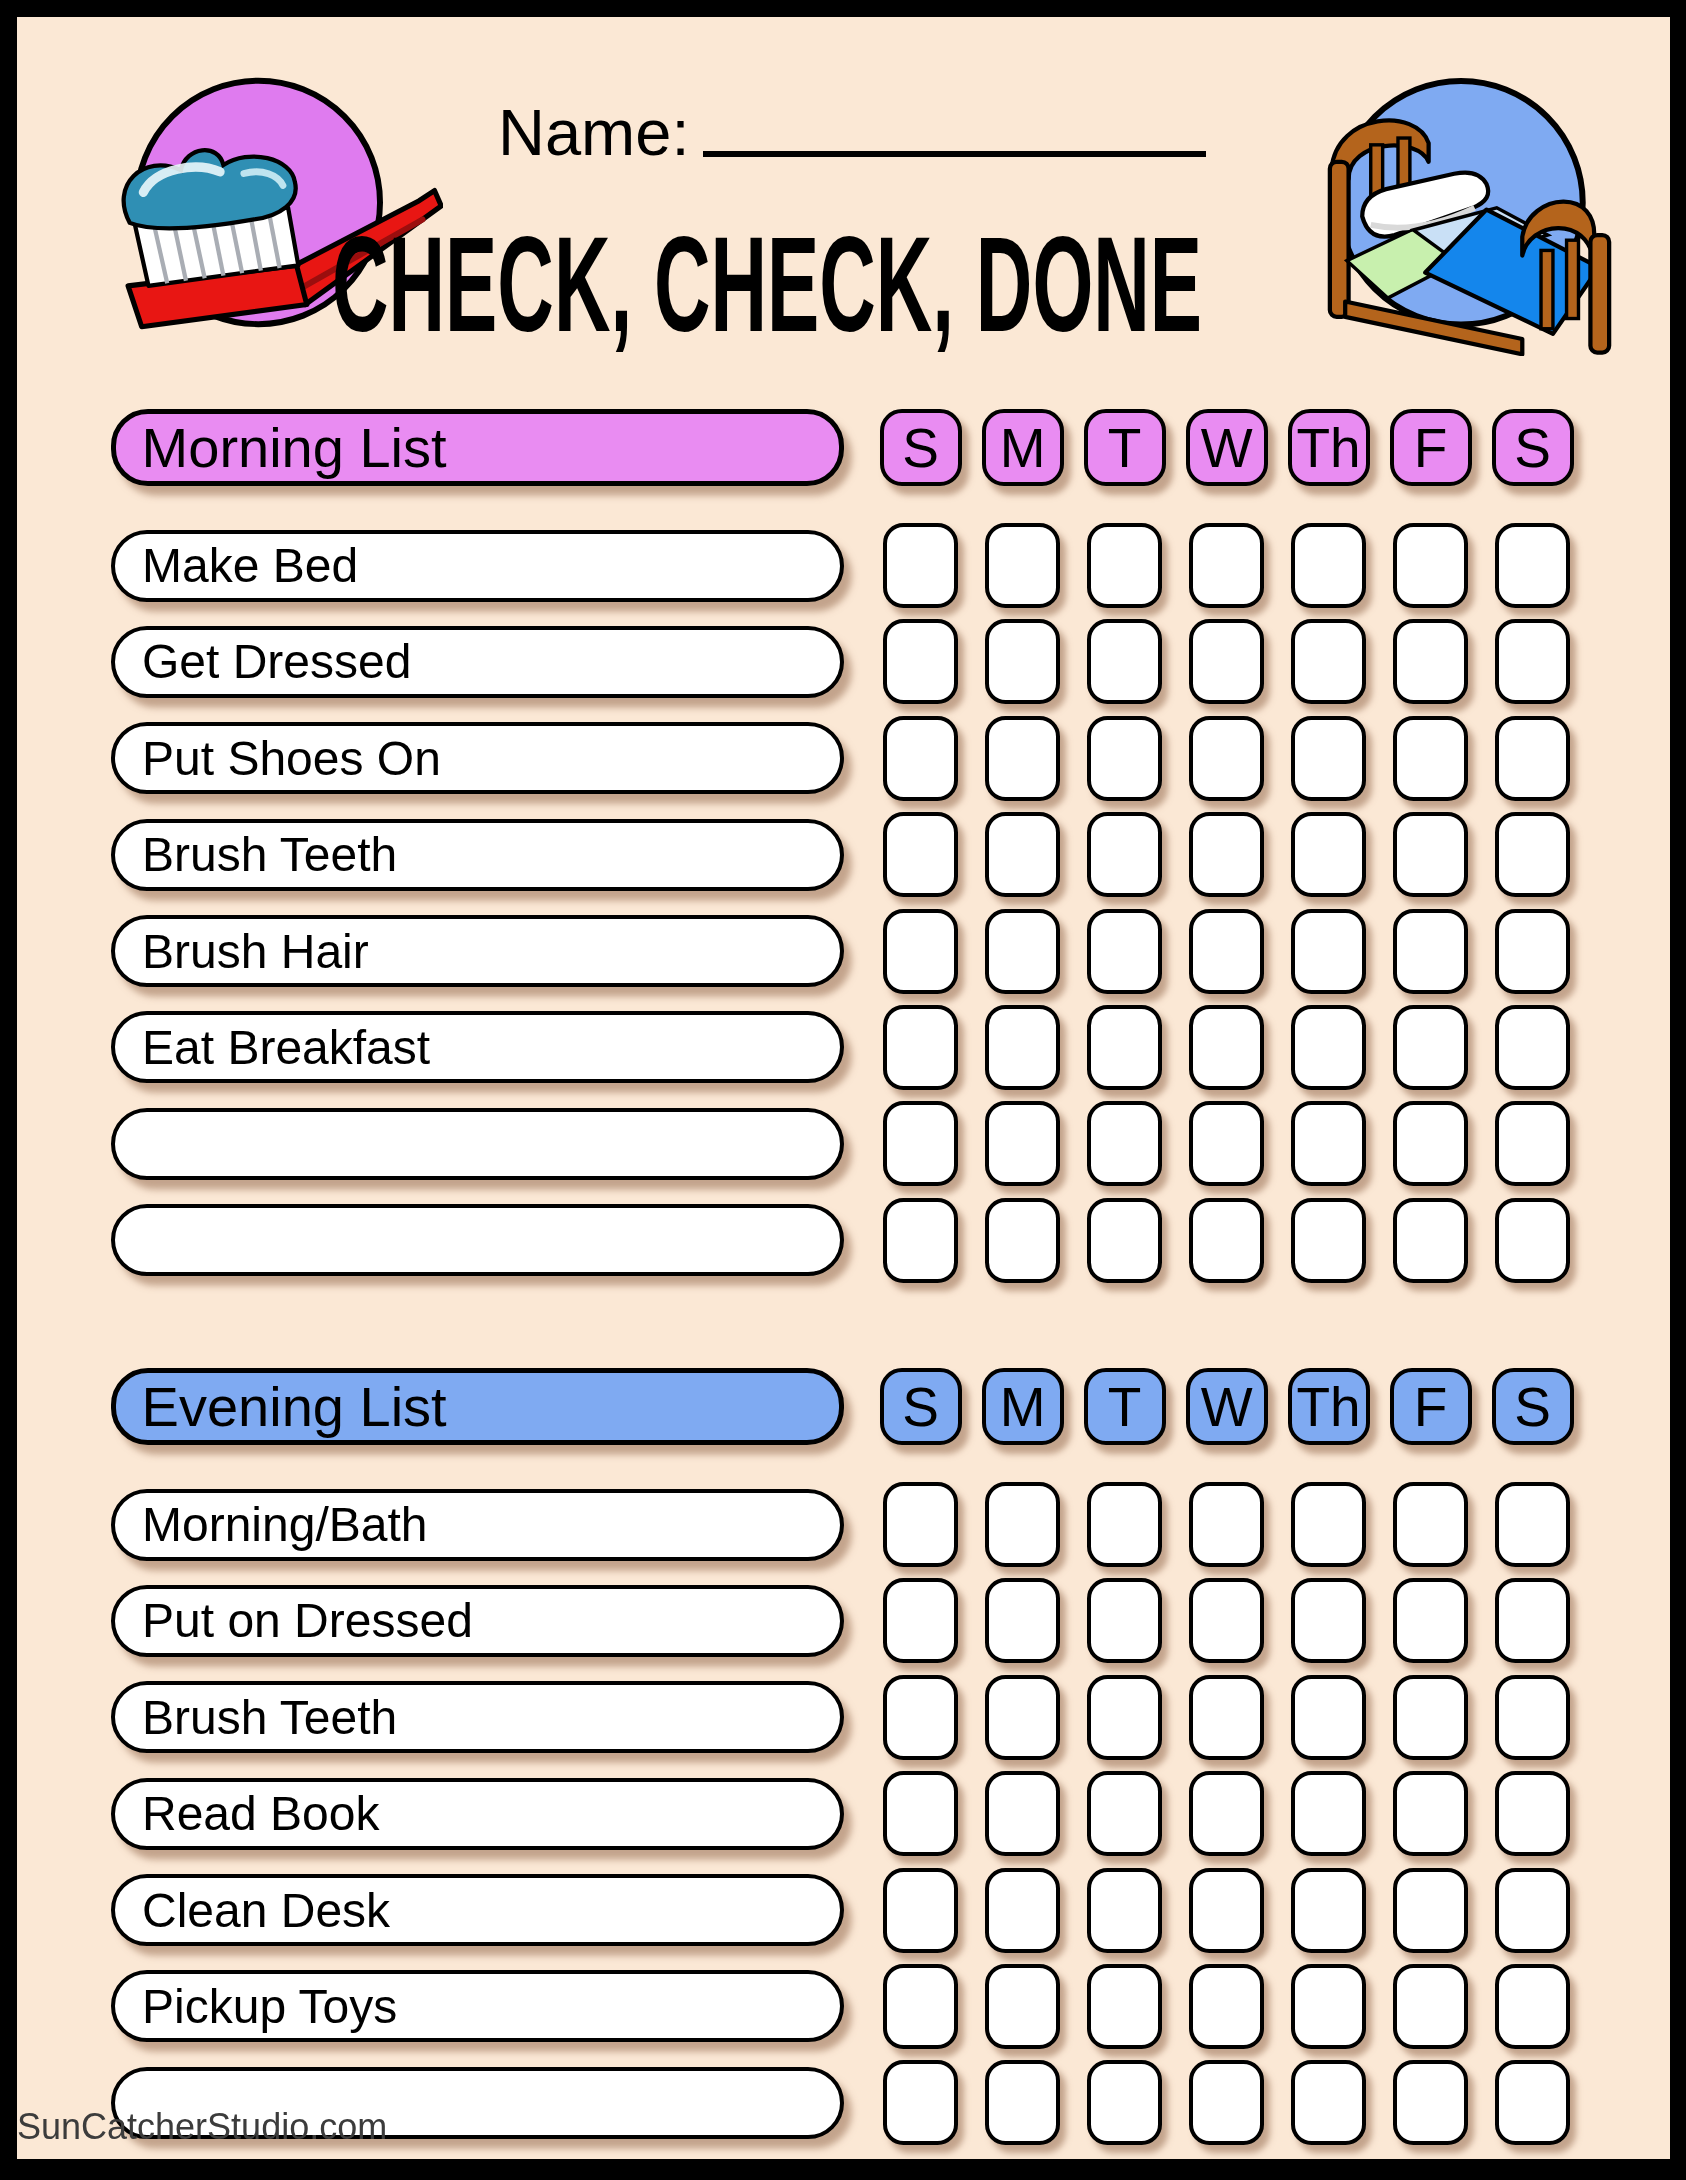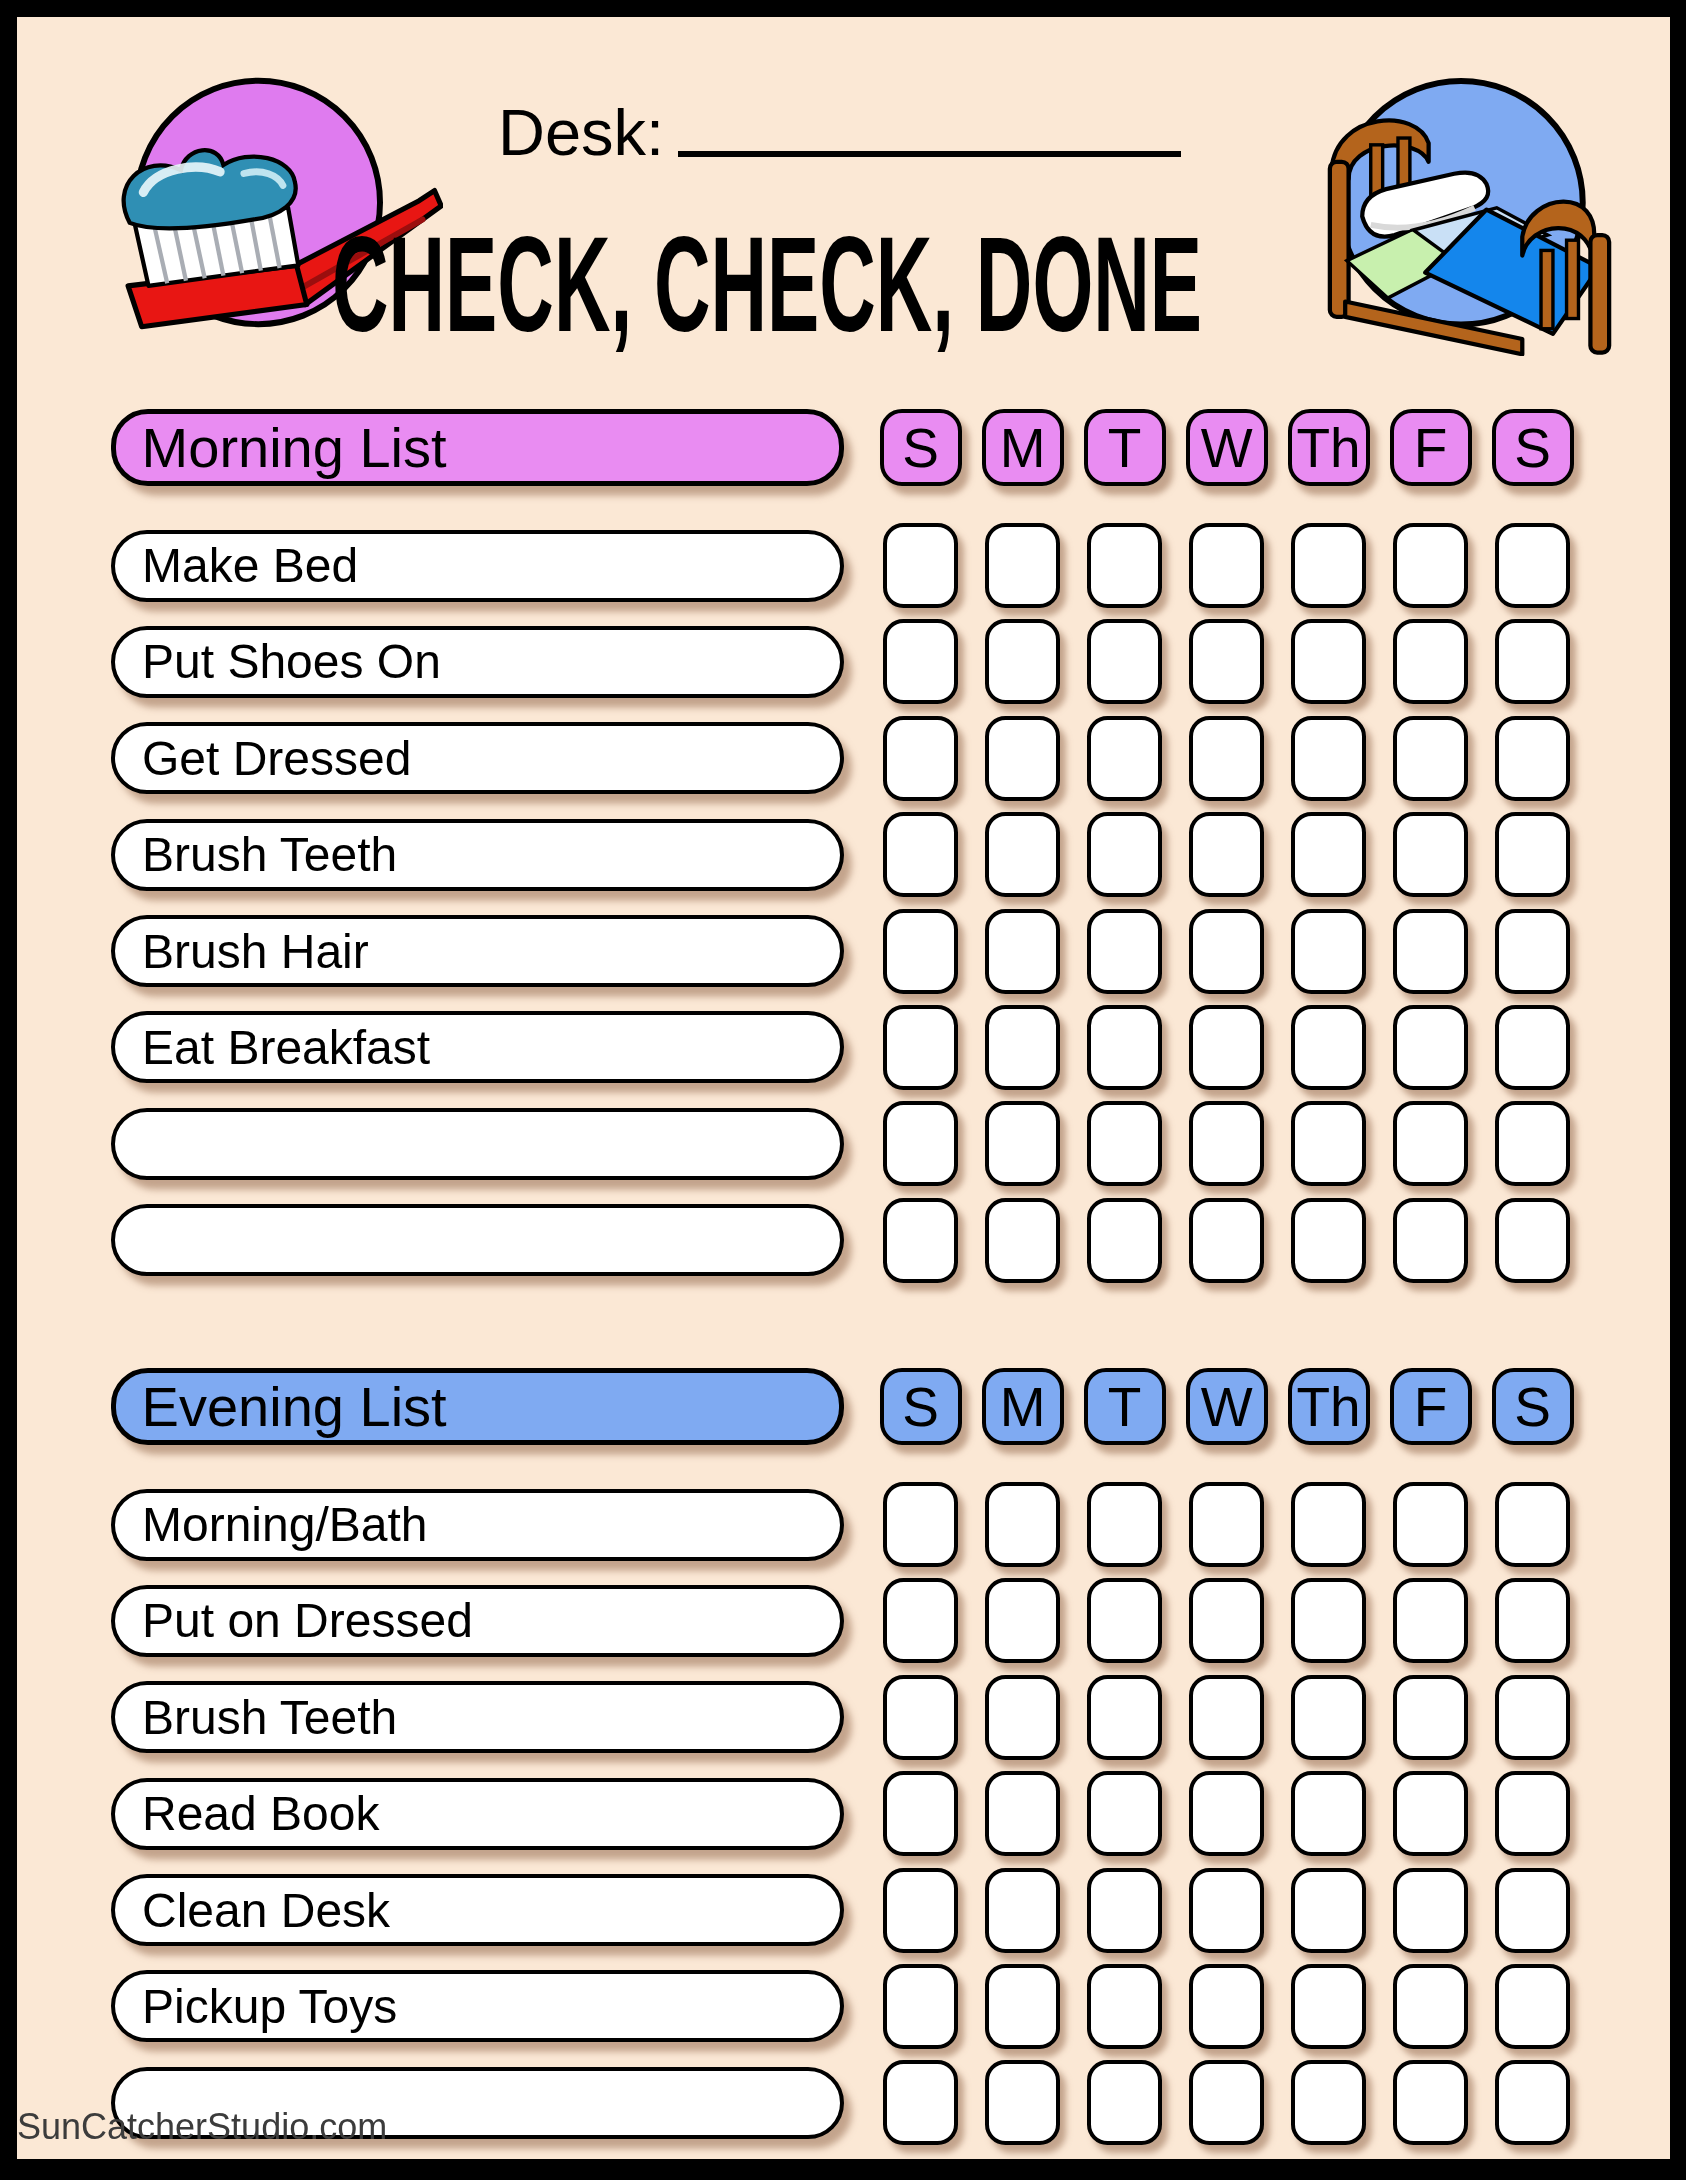--- a/index.html
+++ b/index.html
@@ -94,7 +94,7 @@
   </div>
 
   <div class="name-row">
-    <span>Desk:</span><span class="name-line"></span>
+    <span>Name:</span><span class="name-line"></span>
   </div>
 
   <div class="title">

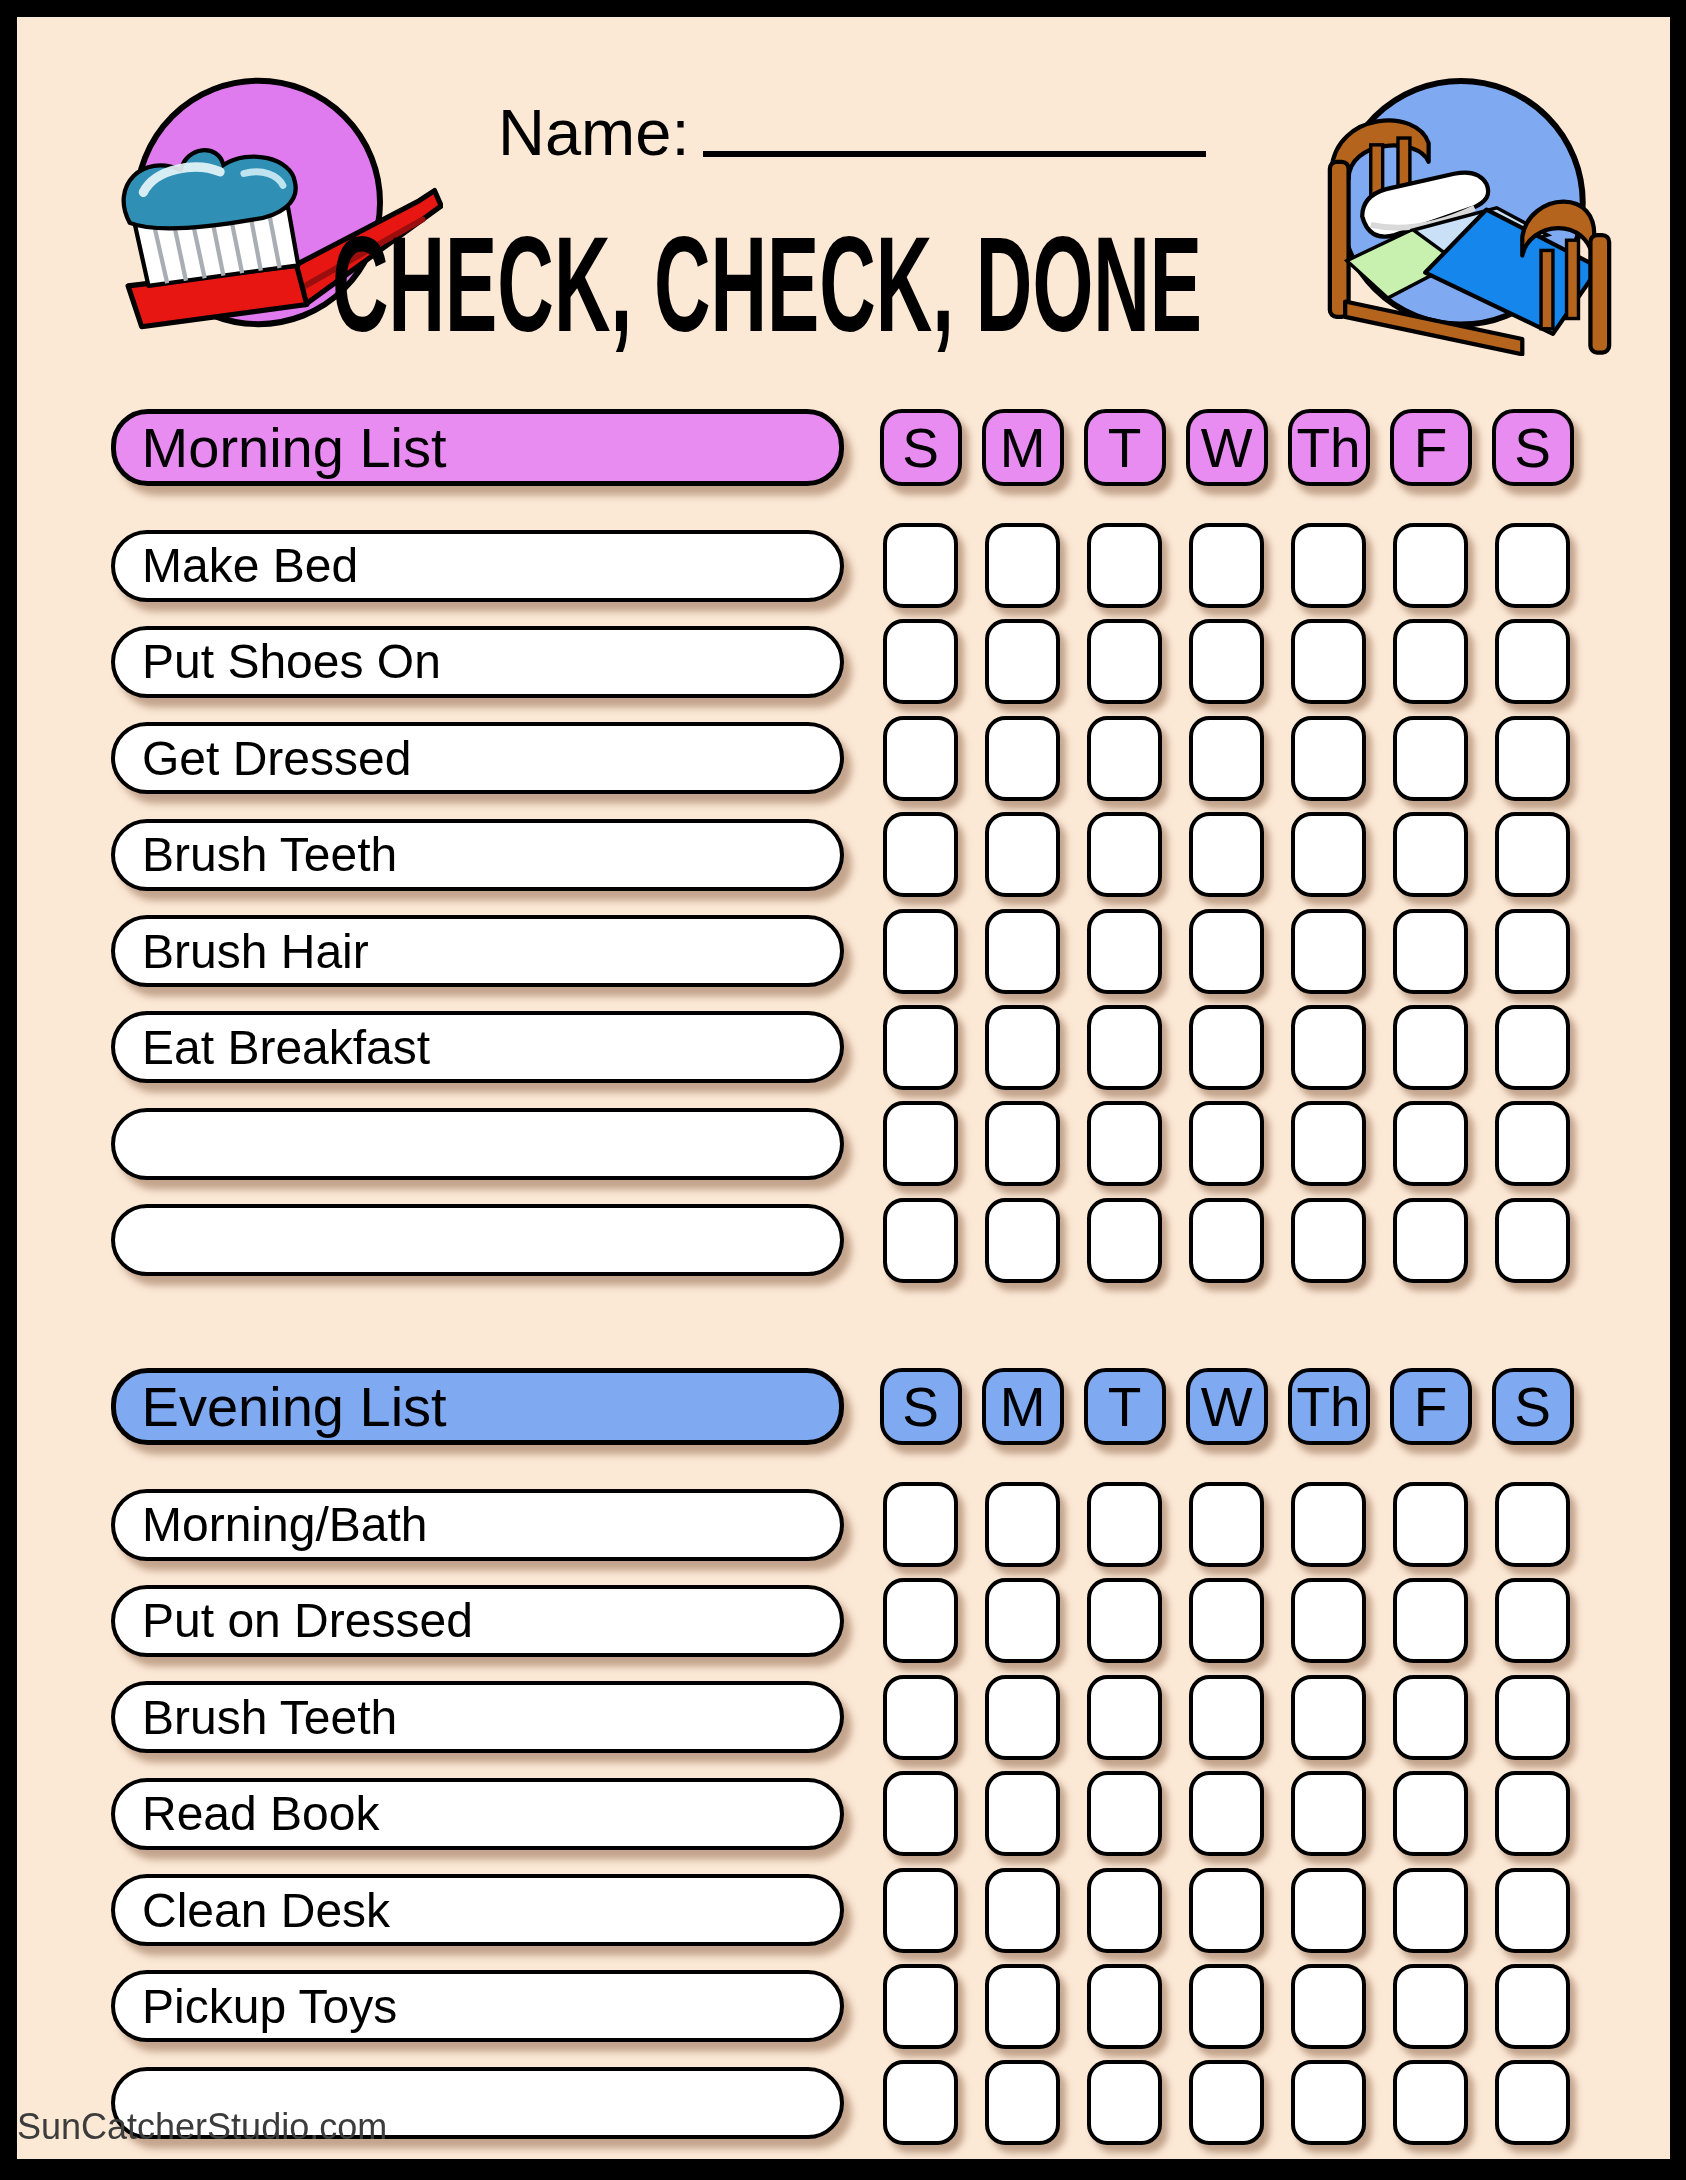--- a/index.html
+++ b/index.html
@@ -133,21 +133,21 @@
         </div>
         <div class="trow">
           <div class="task-pill">
+            <span>Get Dressed</span>
+          </div>
+          <div class="cells">
+            <div class="checkbox"></div>
+            <div class="checkbox"></div>
+            <div class="checkbox"></div>
+            <div class="checkbox"></div>
+            <div class="checkbox"></div>
+            <div class="checkbox"></div>
+            <div class="checkbox"></div>
+          </div>
+        </div>
+        <div class="trow">
+          <div class="task-pill">
             <span>Put Shoes On</span>
-          </div>
-          <div class="cells">
-            <div class="checkbox"></div>
-            <div class="checkbox"></div>
-            <div class="checkbox"></div>
-            <div class="checkbox"></div>
-            <div class="checkbox"></div>
-            <div class="checkbox"></div>
-            <div class="checkbox"></div>
-          </div>
-        </div>
-        <div class="trow">
-          <div class="task-pill">
-            <span>Get Dressed</span>
           </div>
           <div class="cells">
             <div class="checkbox"></div>

